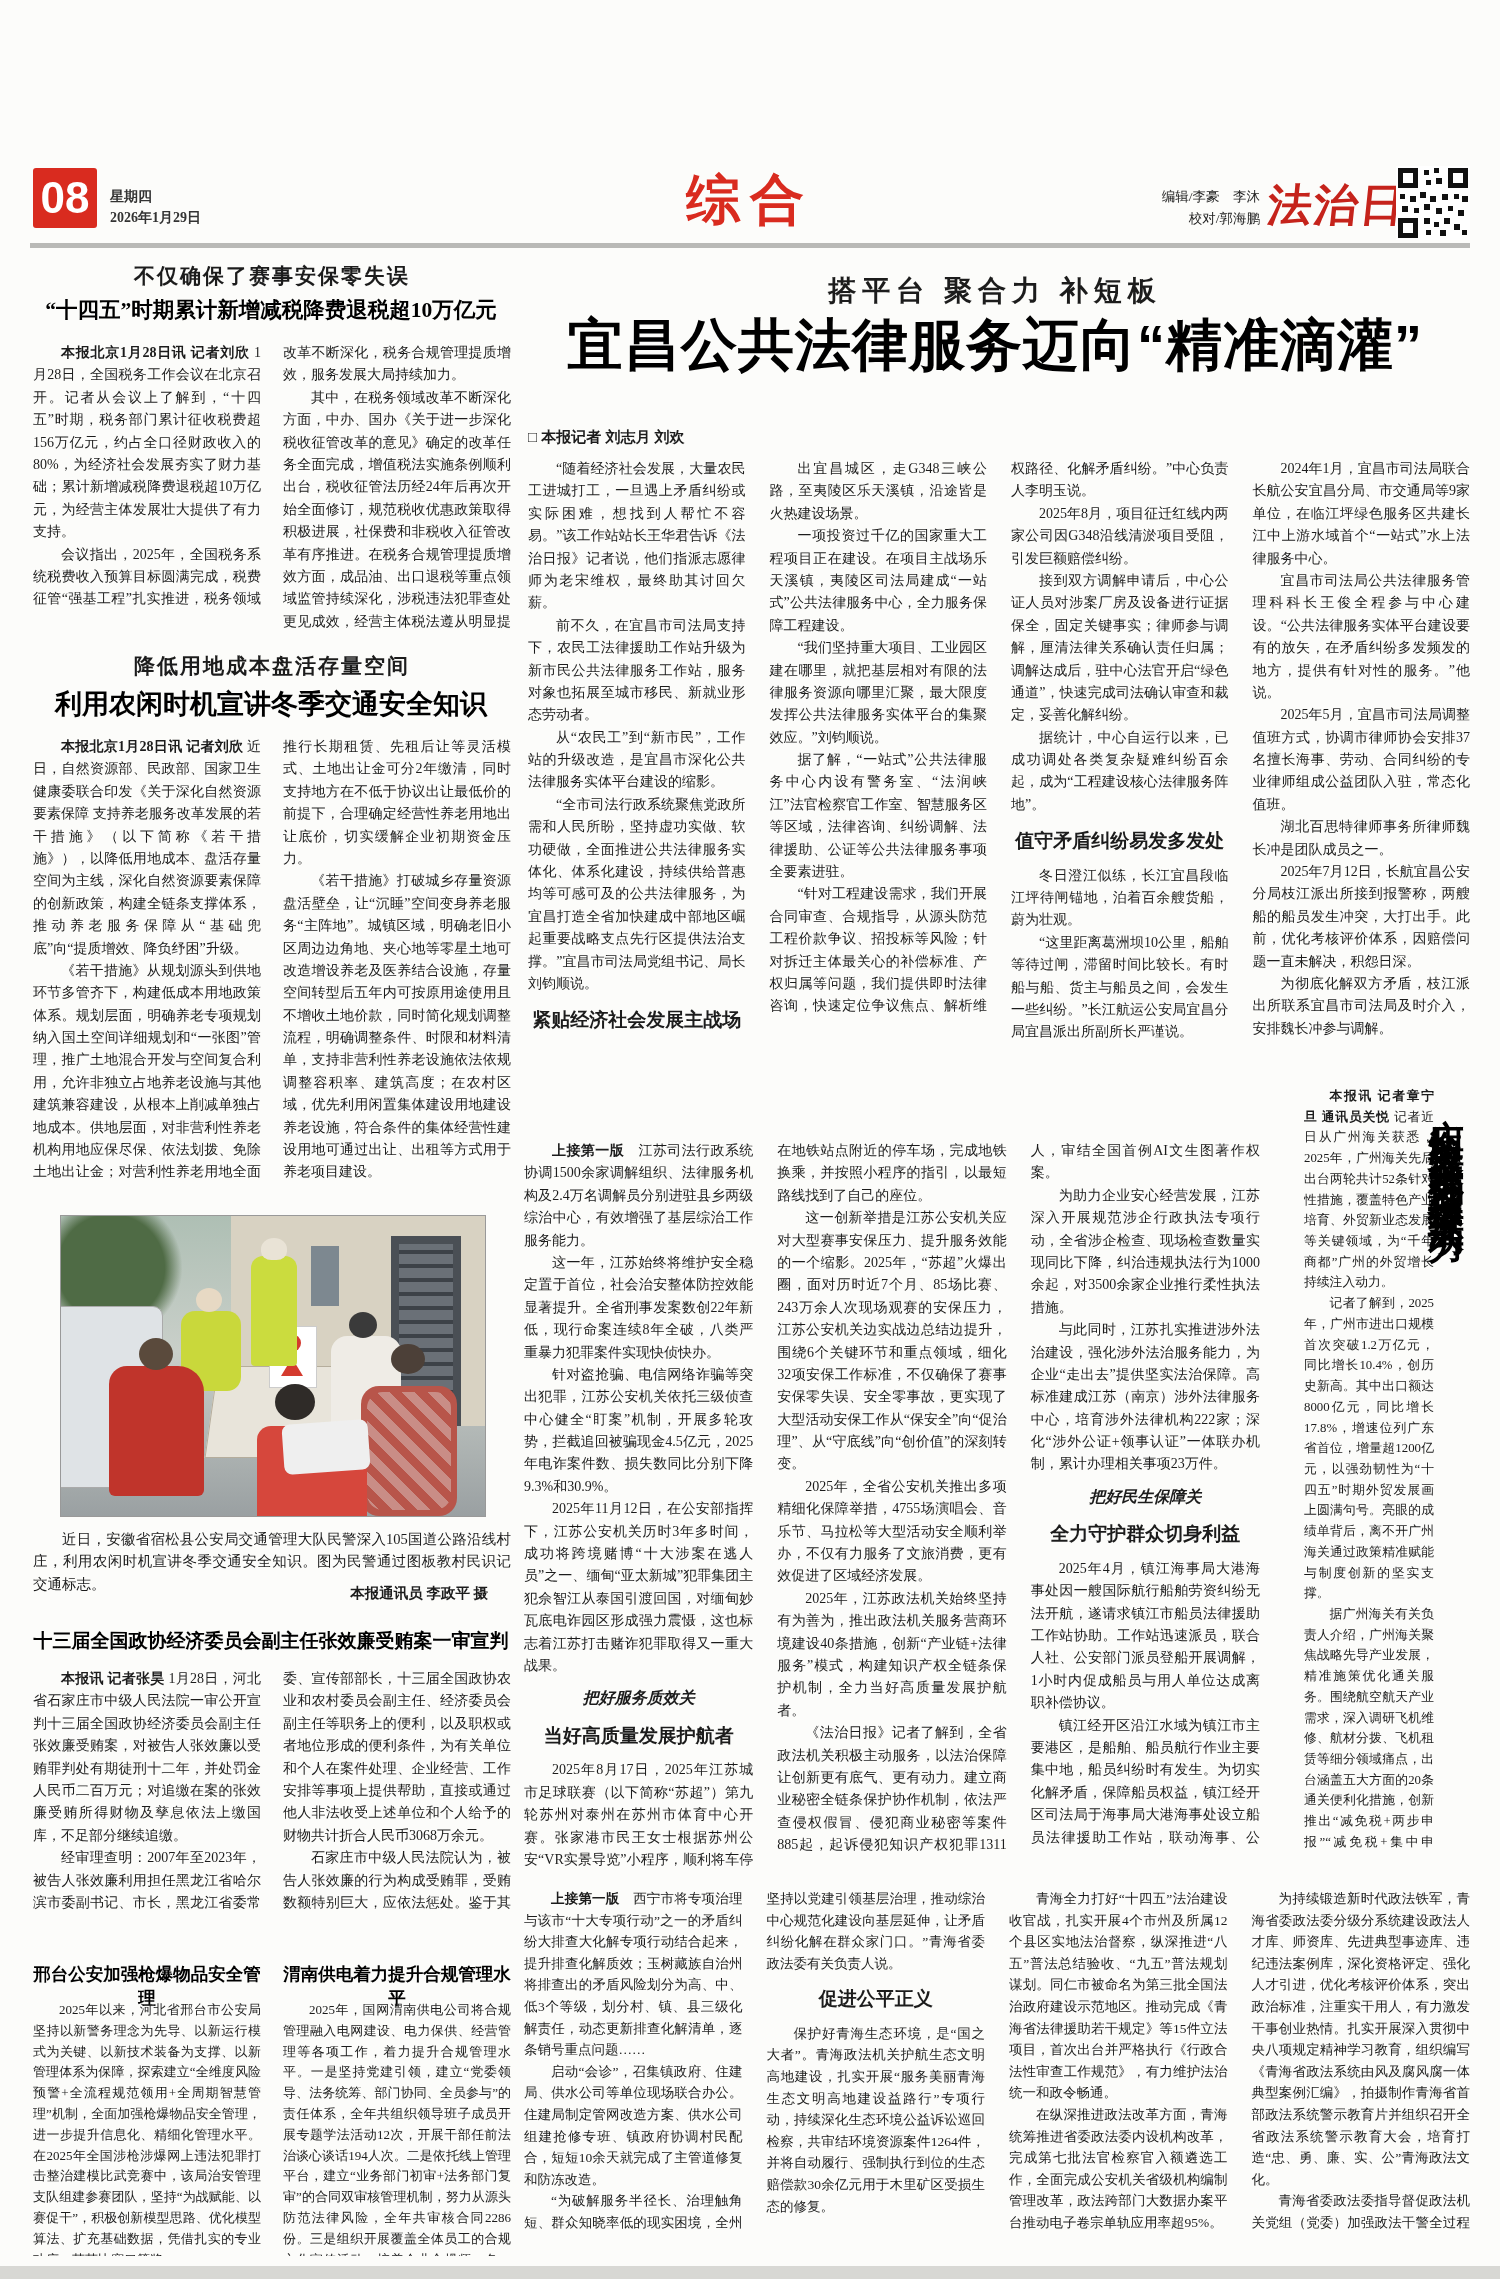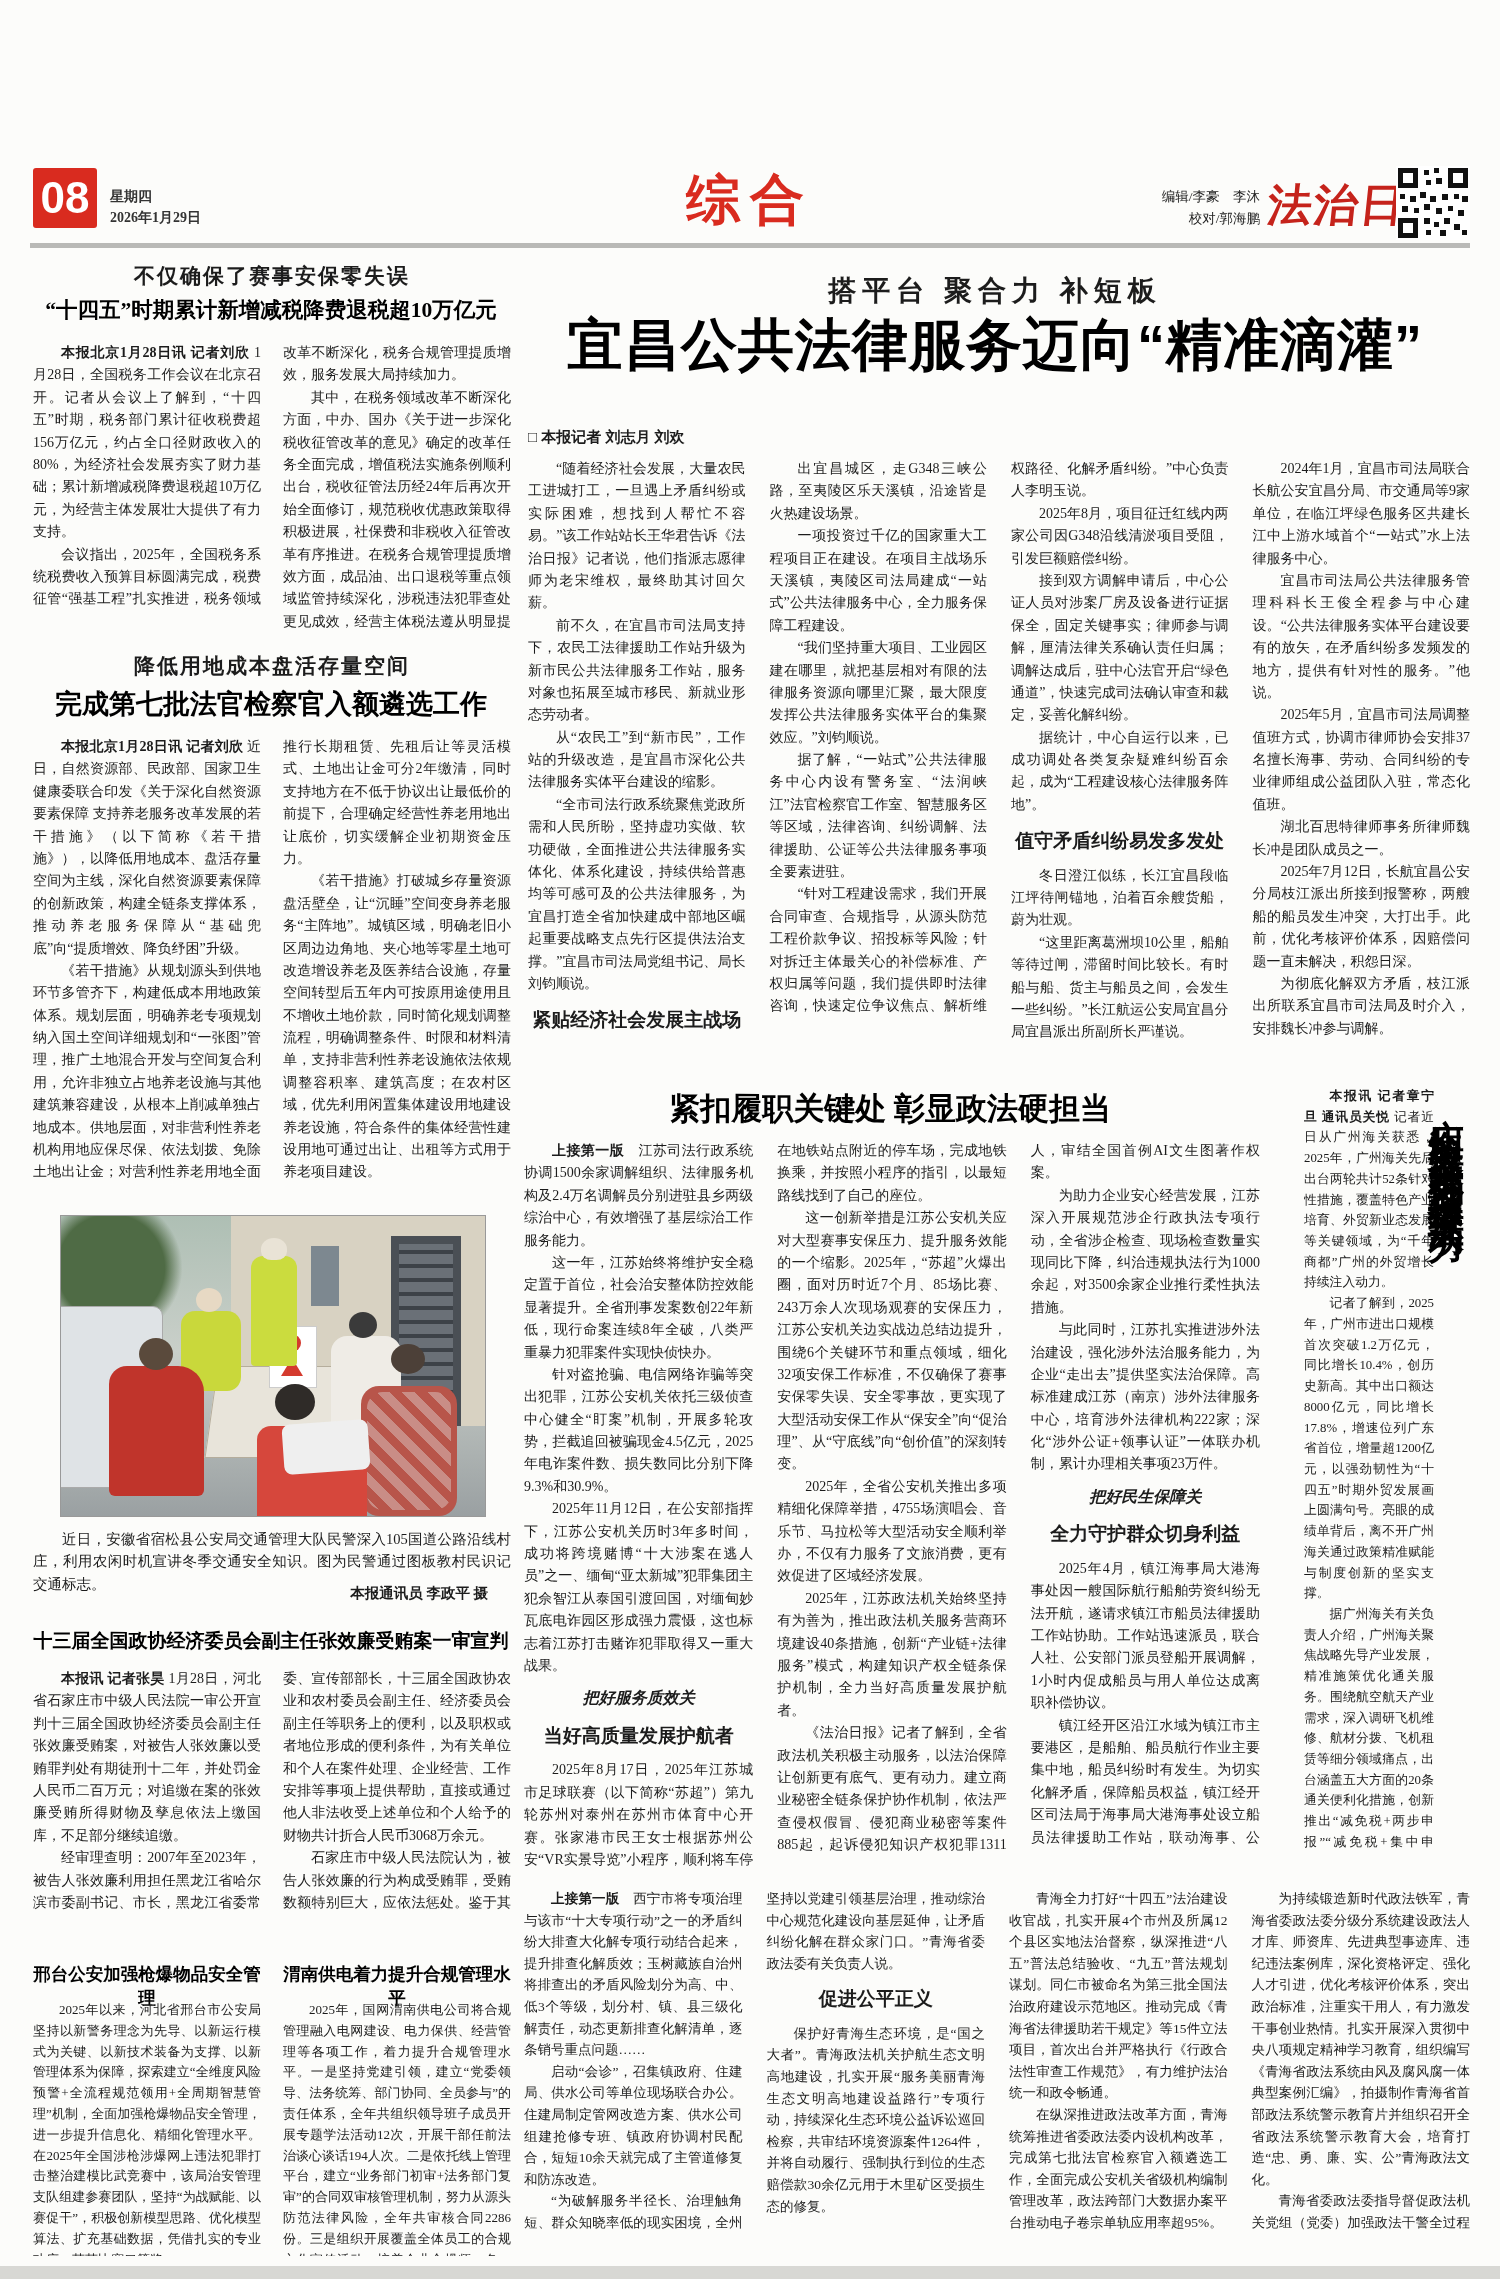--- a/index.html
+++ b/index.html
@@ -134,7 +134,7 @@
     </div>
 
   <div class="abs kicker" id="a2-kick">降低用地成本盘活存量空间</div>
-  <div class="abs headline" id="a2-head">完成第七批法官检察官入额遴选工作</div>
+  <div class="abs headline" id="a2-head">利用农闲时机宣讲冬季交通安全知识</div>
   <div class="abs body cols2" id="a2-body">
       <p><span class="lead-b">本报北京1月28日讯 记者刘欣</span> 近日，自然资源部、民政部、国家卫生健康委联合印发《关于深化自然资源要素保障 支持养老服务改革发展的若干措施》（以下简称《若干措施》），以降低用地成本、盘活存量空间为主线，深化自然资源要素保障的创新政策，构建全链条支撑体系，推动养老服务保障从“基础兜底”向“提质增效、降负纾困”升级。</p>
       <p>《若干措施》从规划源头到供地环节多管齐下，构建低成本用地政策体系。规划层面，明确养老专项规划纳入国土空间详细规划和“一张图”管理，推广土地混合开发与空间复合利用，允许非独立占地养老设施与其他建筑兼容建设，从根本上削减单独占地成本。供地层面，对非营利性养老机构用地应保尽保、依法划拨、免除土地出让金；对营利性养老用地全面推行长期租赁、先租后让等灵活模式、土地出让金可分2年缴清，同时支持地方在不低于协议出让最低价的前提下，合理确定经营性养老用地出让底价，切实缓解企业初期资金压力。</p>

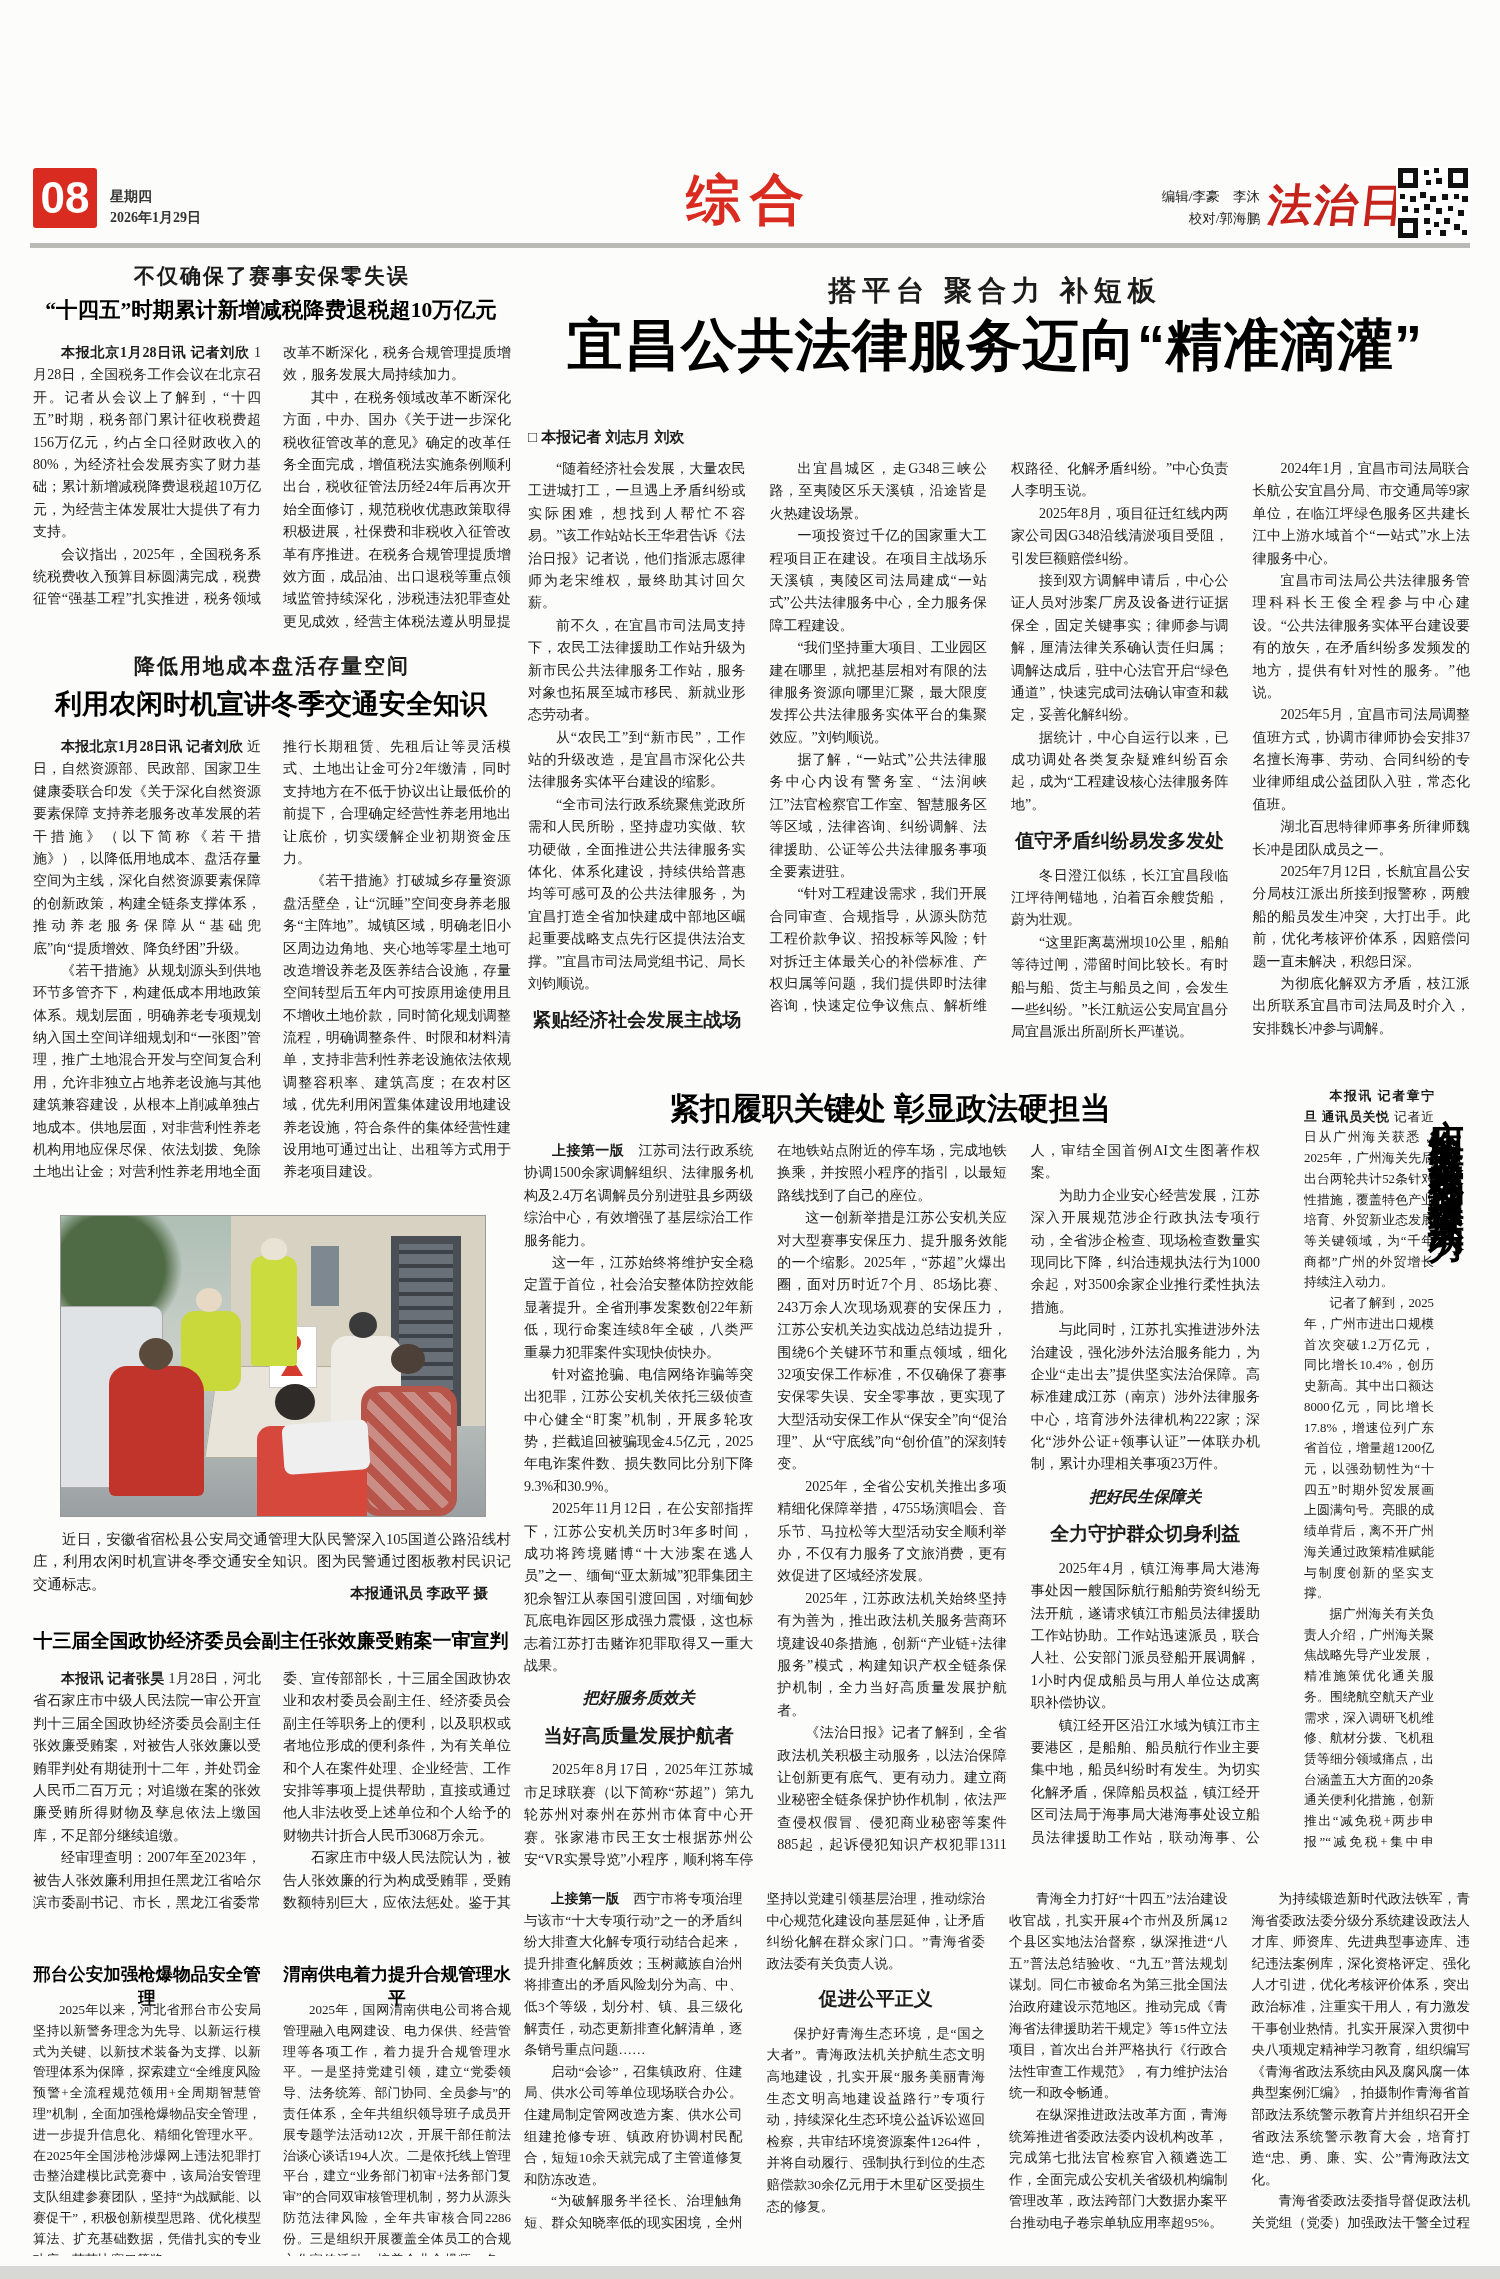--- a/index.html
+++ b/index.html
@@ -217,7 +217,6 @@
       <p>为彻底化解双方矛盾，枝江派出所联系宜昌市司法局及时介入，安排魏长冲参与调解。</p>
     </div>
 
-  <div class="abs headline" id="j-head">紧扣履职关键处 彰显政法硬担当</div>
   <div class="abs body cols3" id="j-body">
       <p><span class="lead-b">上接第一版</span>　江苏司法行政系统协调1500余家调解组织、法律服务机构及2.4万名调解员分别进驻县乡两级综治中心，有效增强了基层综治工作服务能力。</p>
       <p>这一年，江苏始终将维护安全稳定置于首位，社会治安整体防控效能显著提升。全省刑事发案数创22年新低，现行命案连续8年全破，八类严重暴力犯罪案件实现快侦快办。</p>

